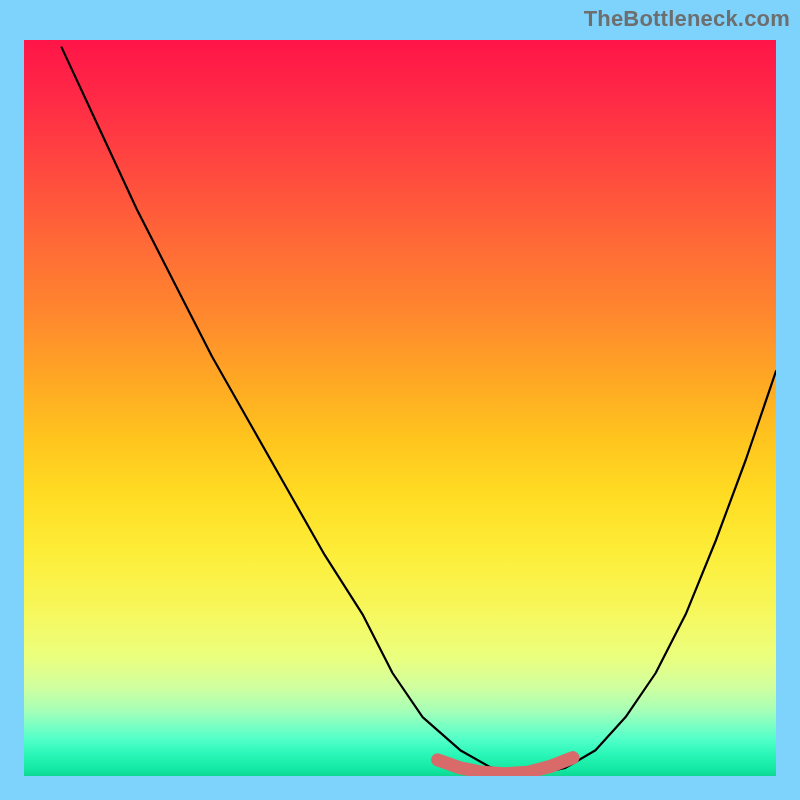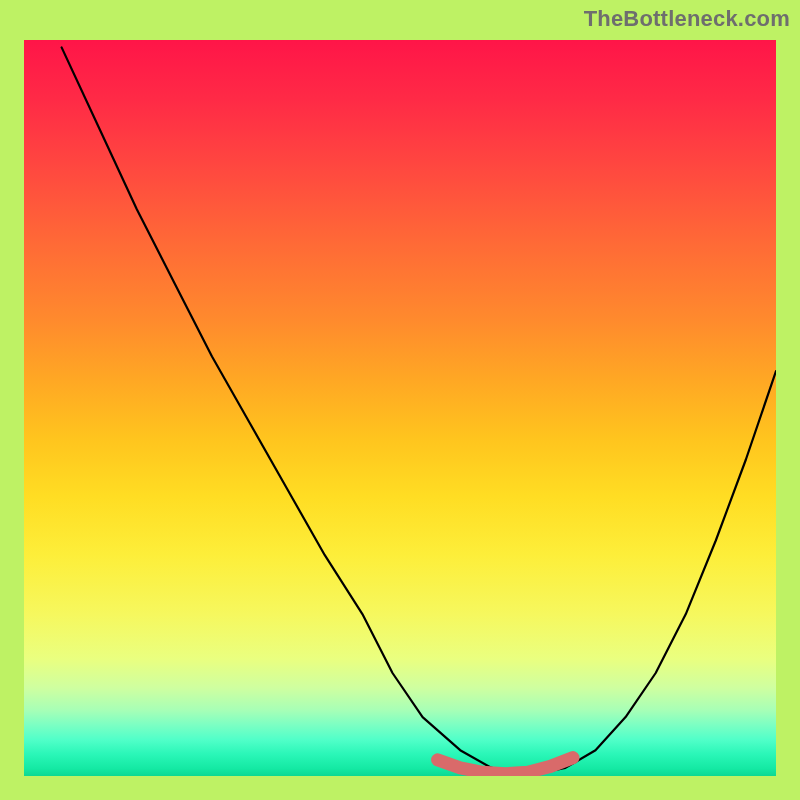--- a/index.html
+++ b/index.html
@@ -8,7 +8,7 @@
     position: relative;
     width: 800px;
     height: 800px;
-    background: #bef264;
+    background: #7dd3fc;
   }
   .plot-area {
     position: absolute;

